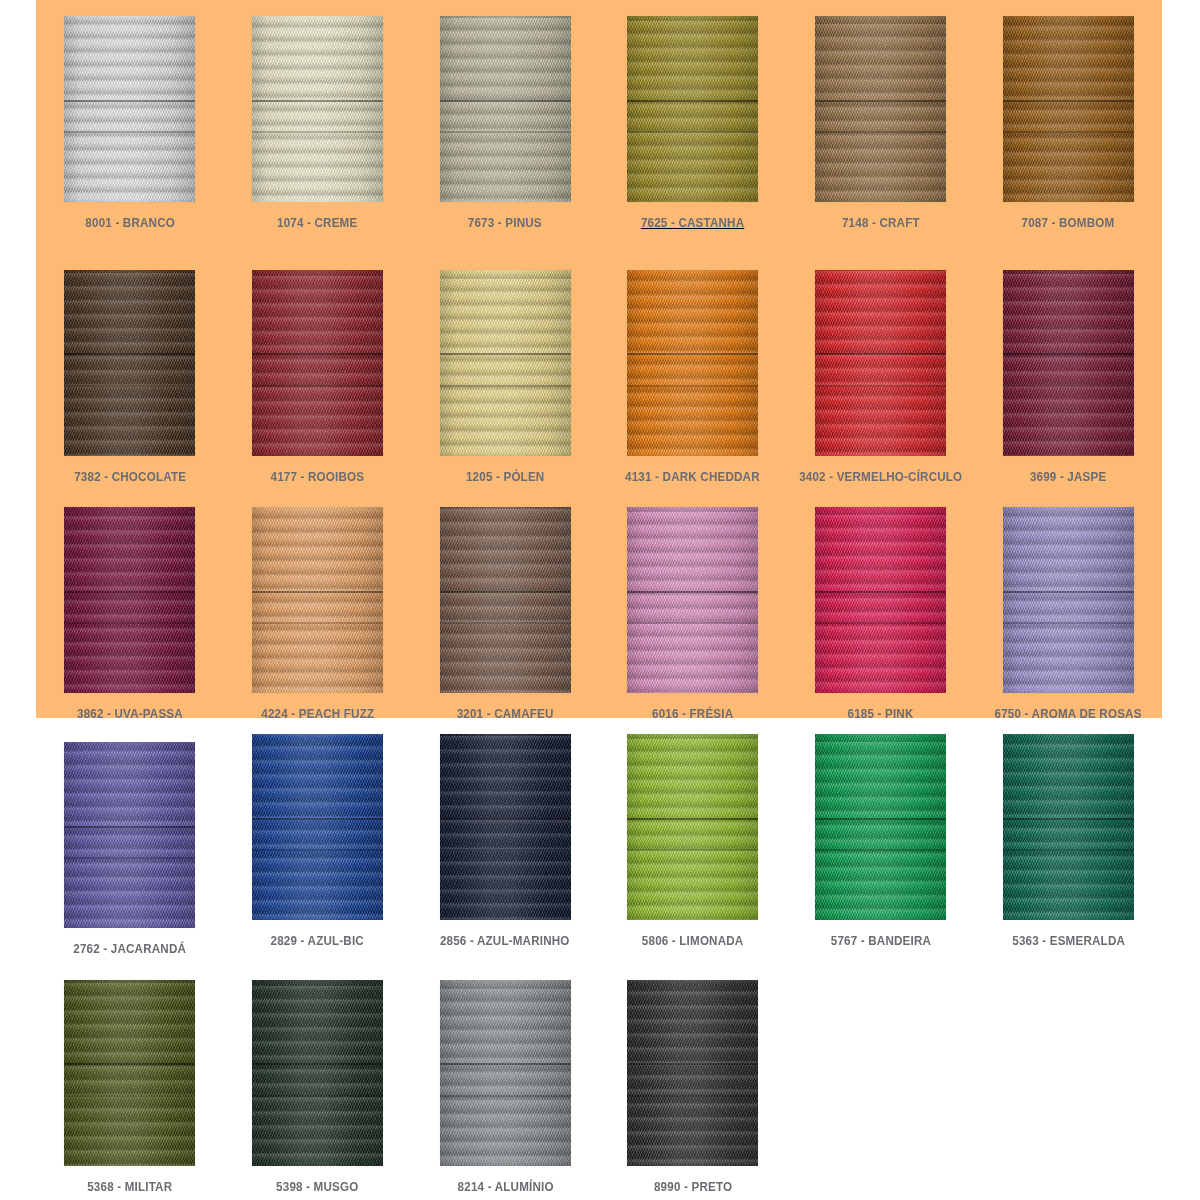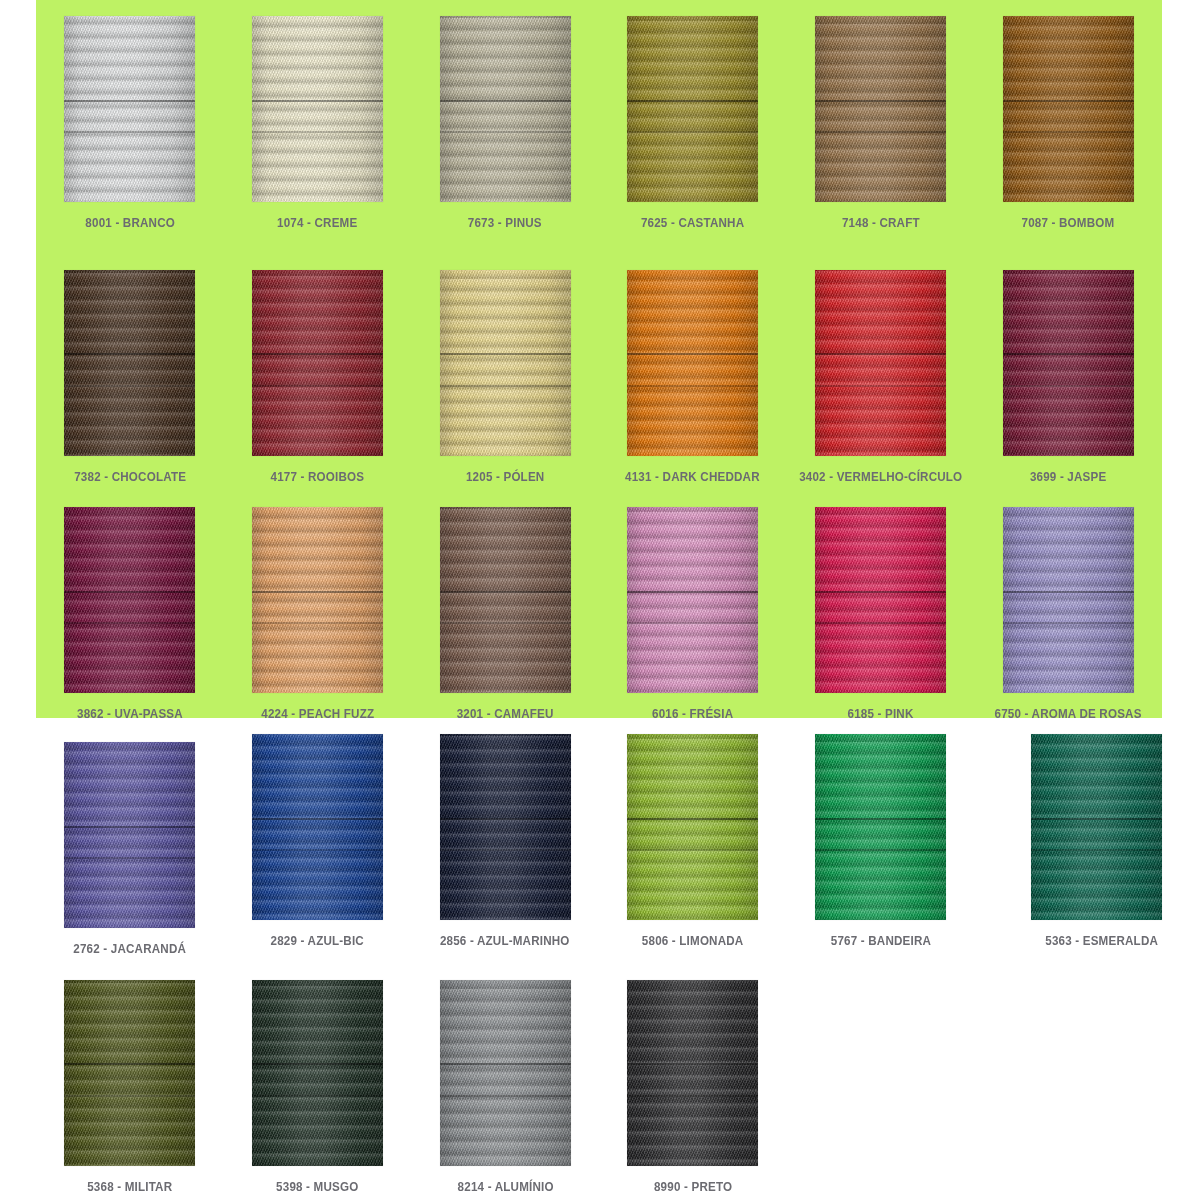--- a/index.html
+++ b/index.html
@@ -23,7 +23,7 @@
     position: absolute;
     left: 36px;
     width: 1126px;
-    background: #bef264;
+    background: #fdba74;
     box-sizing: border-box;
   }
 

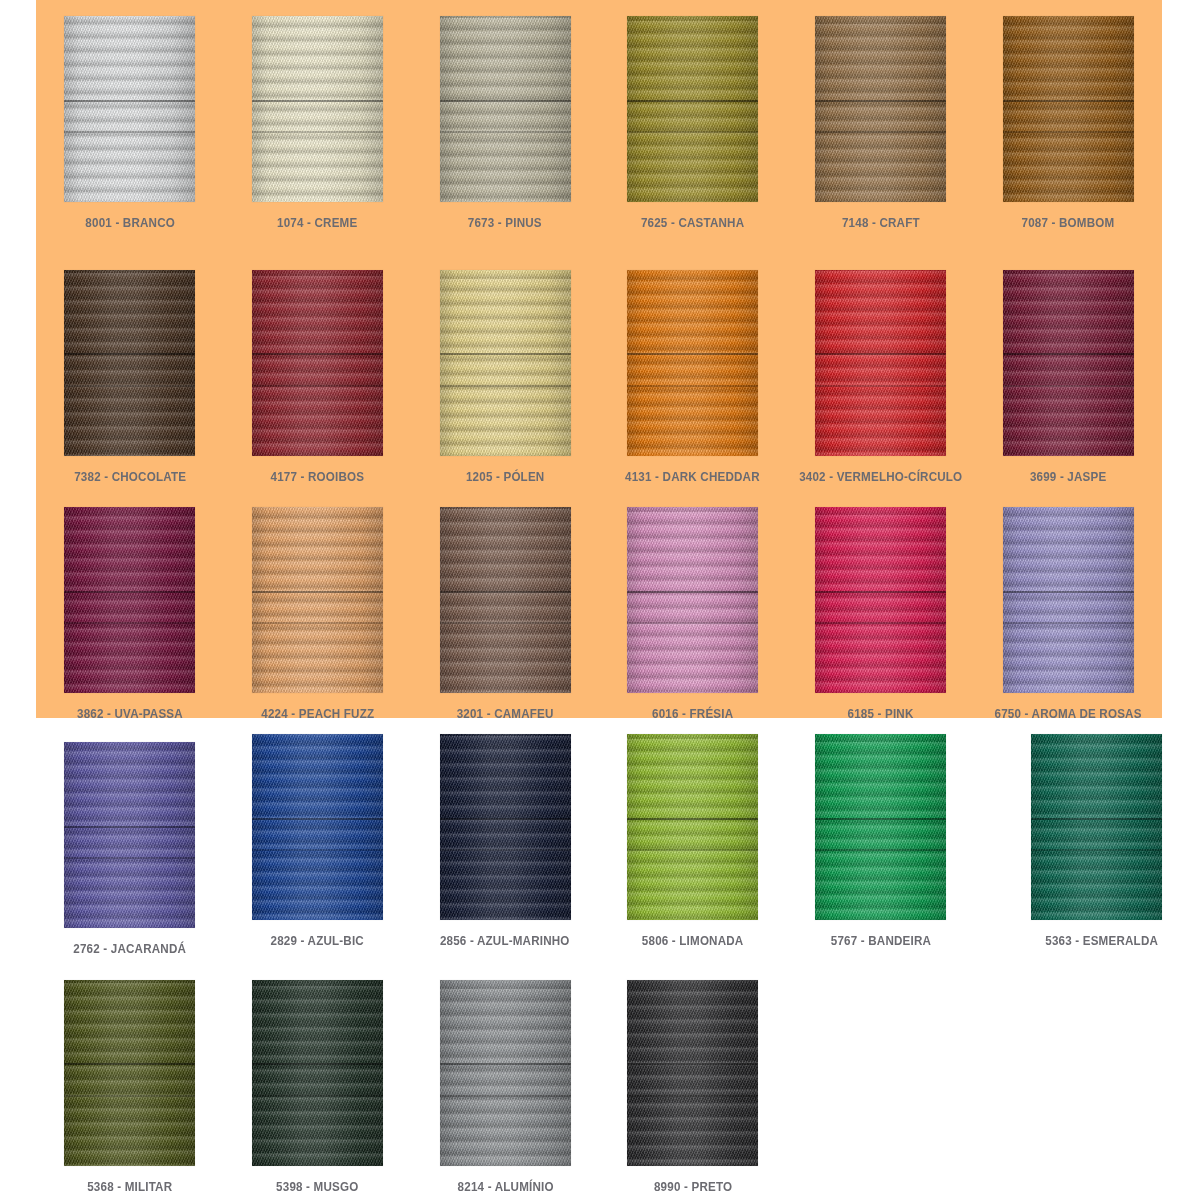--- a/index.html
+++ b/index.html
@@ -183,7 +183,7 @@
           </div>
           <div class="label">7673 - PINUS</div>
         </div>
-        <div class="cell" style="padding-bottom: 40px;">
+        <div class="cell" style="padding-bottom: 40px; text-decoration: underline;">
           <div class="swatch">
             <div class="base" style="background: rgb(160, 144, 36);"></div>
             <div class="rows" style="background-position-y: 9px;"></div>

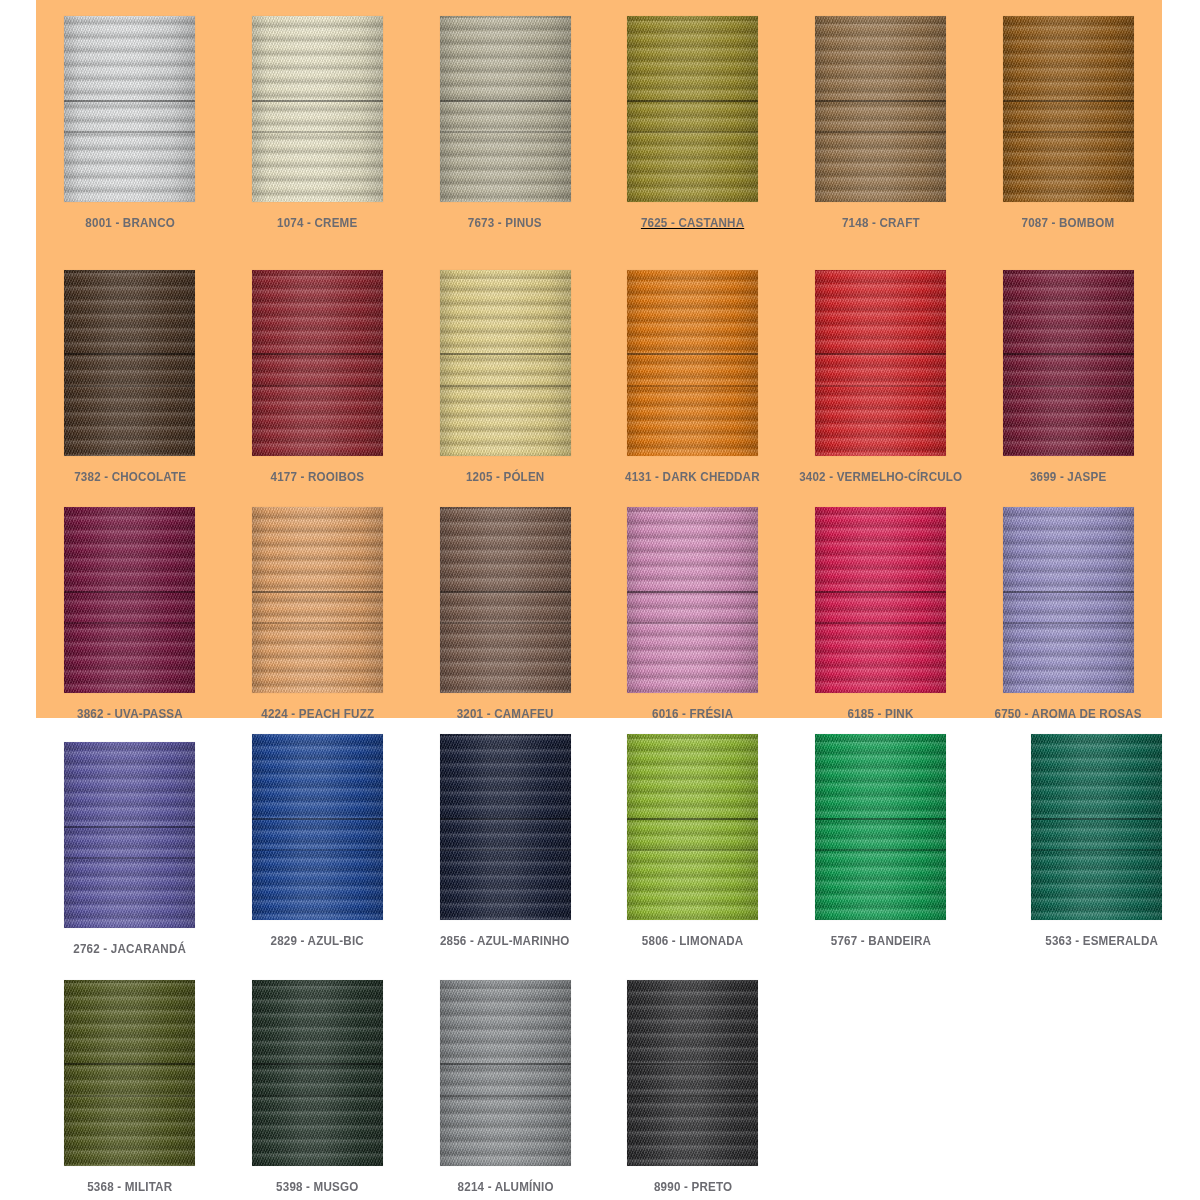--- a/index.html
+++ b/index.html
@@ -388,7 +388,7 @@
           </div>
           <div class="label">5767 - BANDEIRA</div>
         </div>
-        <div class="cell" style="padding-bottom: 24px; align-items: flex-end;">
+        <div class="cell" style="padding-bottom: 24px;">
           <div class="swatch">
             <div class="base" style="background: rgb(3, 103, 79);"></div>
             <div class="rows" style="background-position-y: 1px;"></div>

